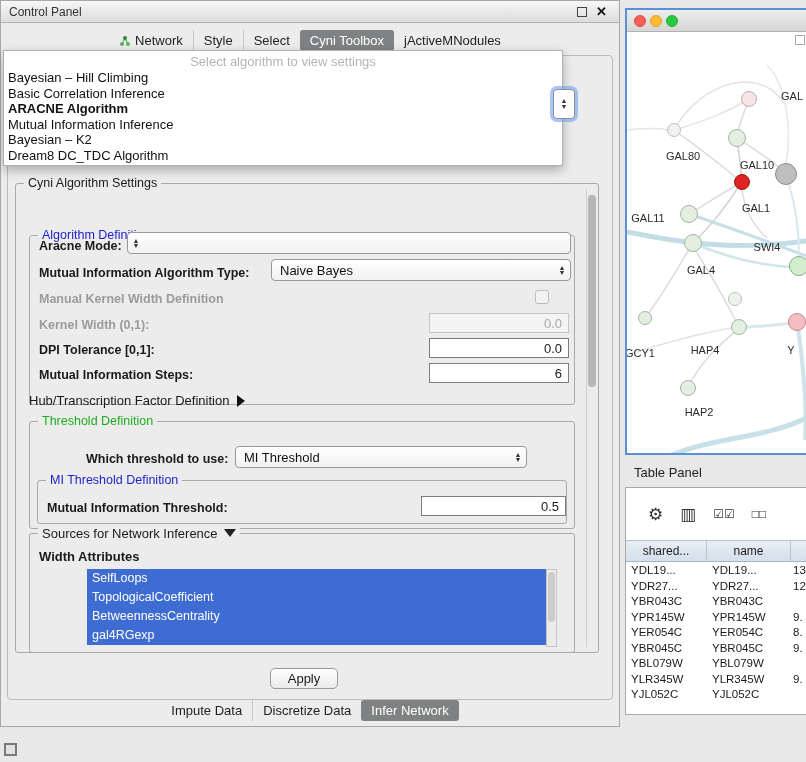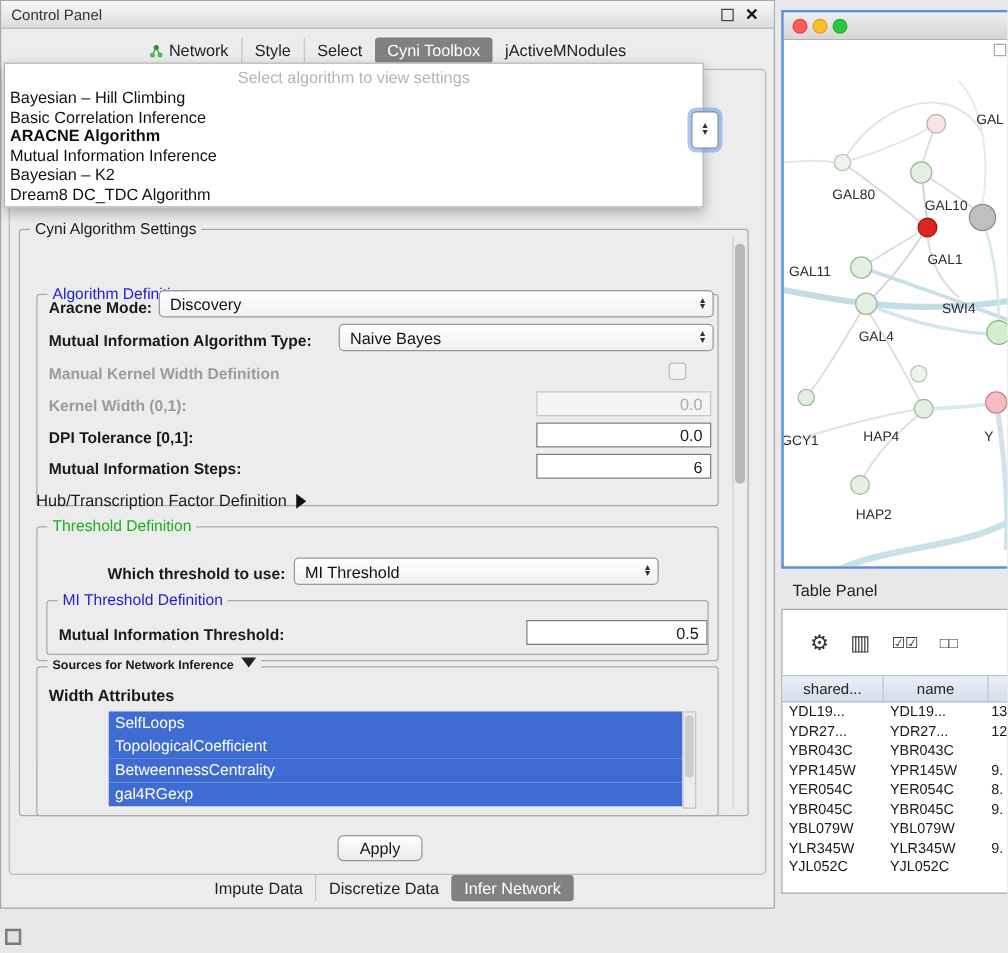--- a/index.html
+++ b/index.html
@@ -157,7 +157,6 @@
 
     <span class="lbl" style="left:38px; top:238px;">Aracne Mode:</span>
     <div class="combo" style="left:126px; top:231px; width:444px;">
-      <span class="combo-text">Discovery</span>
       <span class="combo-arrows">
           <i>▲</i>
           <i>▼</i>

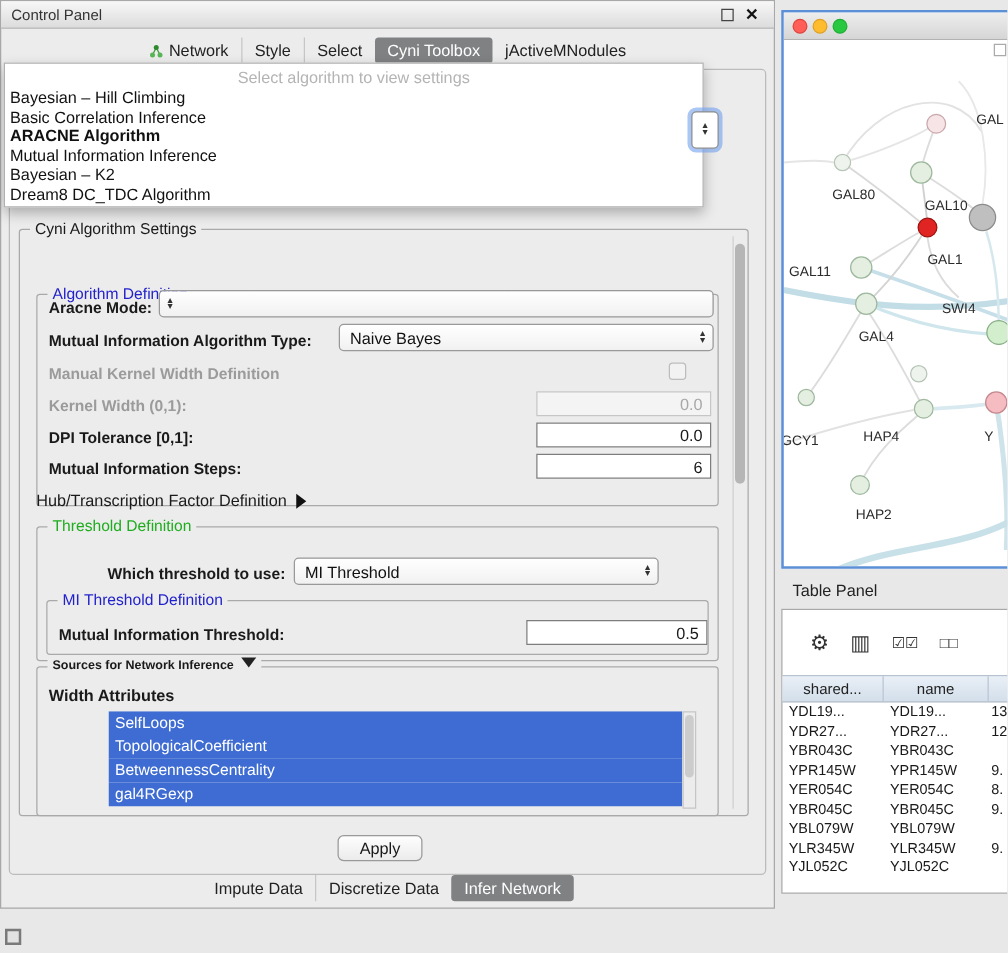--- a/index.html
+++ b/index.html
@@ -208,7 +208,7 @@
     <div class="field" style="left:420px; top:495px; width:145px;">0.5</div>
 
     <div class="groupbox" style="left:28px; top:532px; width:546px; height:120px;">
-      <span class="grouptitle" style="font-size:10px;font-weight:bold;">
+      <span class="grouptitle" style="font-size:13px;">
         <span>Sources for Network Inference</span><span class="tri-down"></span>
       </span>
     </div>

